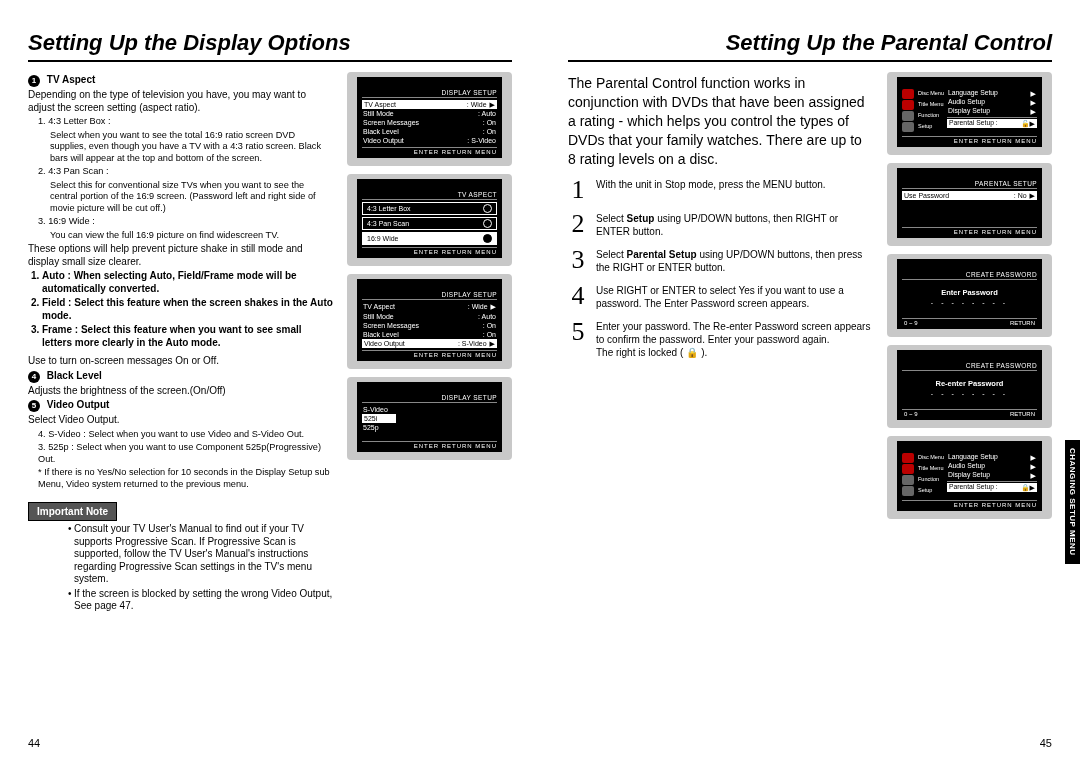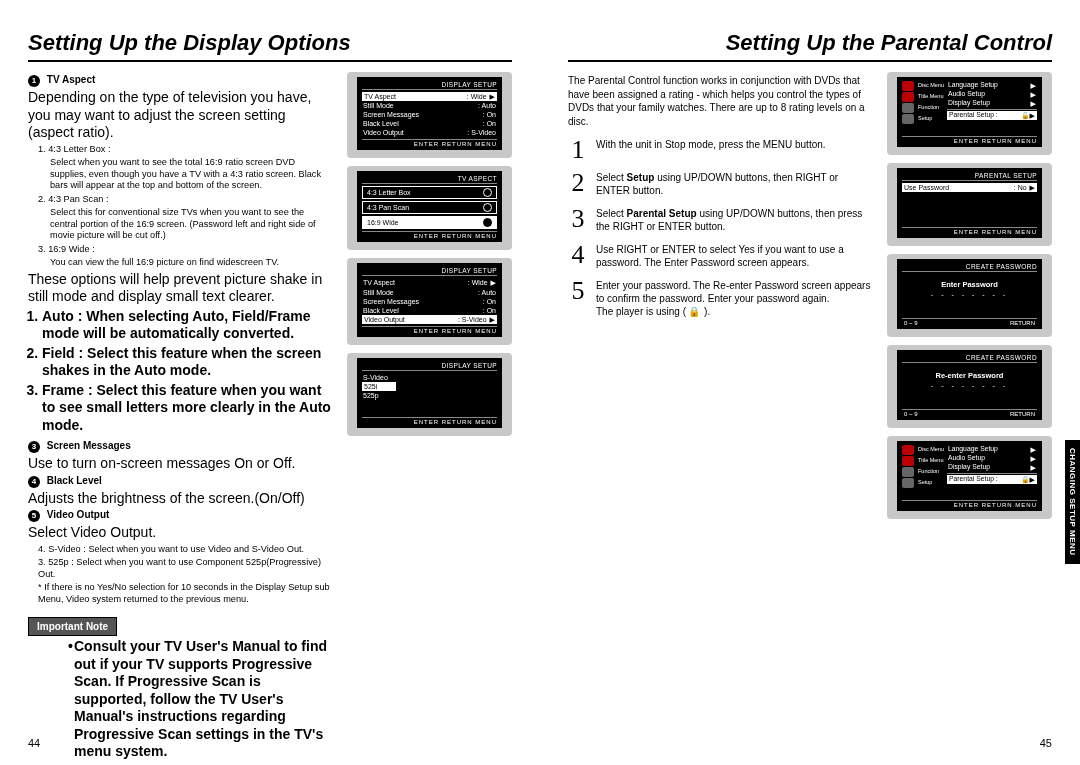--- a/index.html
+++ b/index.html
@@ -329,7 +329,7 @@
 
   <div class="cols">
     <div class="textcol">
-      <p style="font-size:10px;line-height:1.35">The Parental Control function works in conjunction with DVDs that have been assigned a rating - which helps you control the types of DVDs that your family watches. There are up to 8 rating levels on a disc.</p>
+      <p style="font-size:14px;line-height:1.35">The Parental Control function works in conjunction with DVDs that have been assigned a rating - which helps you control the types of DVDs that your family watches. There are up to 8 rating levels on a disc.</p>
 
       <div class="steps">
         <div class="step">

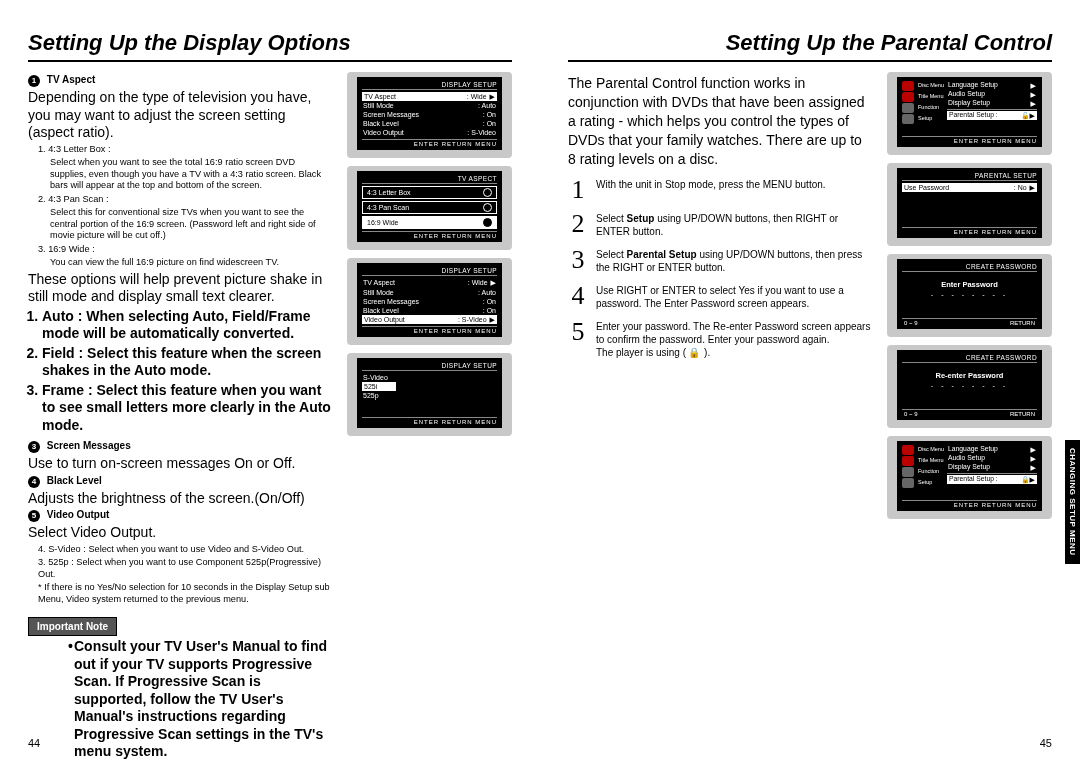--- a/index.html
+++ b/index.html
@@ -50,7 +50,7 @@
     font-size: 8px;
     margin-right: 4px;
   }
-  p, li { font-size: 14px; line-height: 1.25; margin: 2px 0; }
+  p, li { font-size: 10px; line-height: 1.25; margin: 2px 0; }
   ol.nested { margin: 2px 0 6px 14px; padding: 0; }
   ol.nested li { margin-bottom: 1px; font-weight: bold; }
   .sub { margin-left: 22px; font-size: 9.2px; }

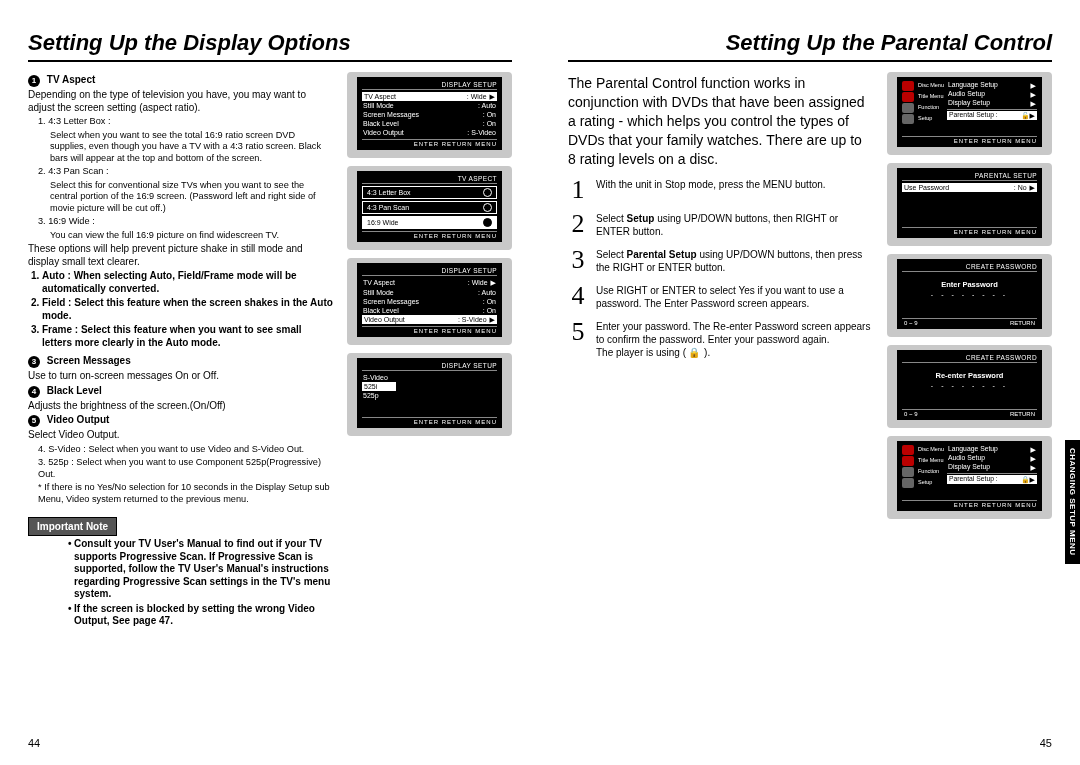--- a/index.html
+++ b/index.html
@@ -183,7 +183,7 @@
       <p class="sub" style="margin-left:10px">3. 16:9 Wide :</p>
       <p class="sub">You can view the full 16:9 picture on find widescreen TV.</p>
 
-      <p>These options will help prevent picture shake in still mode and display small text clearer.</p>
+      <p>These options will help prevent picture shake in still mode and display small size clearer.</p>
       <ol class="nested">
         <li>Auto : When selecting Auto, Field/Frame mode will be automatically converted.</li>
         <li>Field : Select this feature when the screen shakes in the Auto mode.</li>

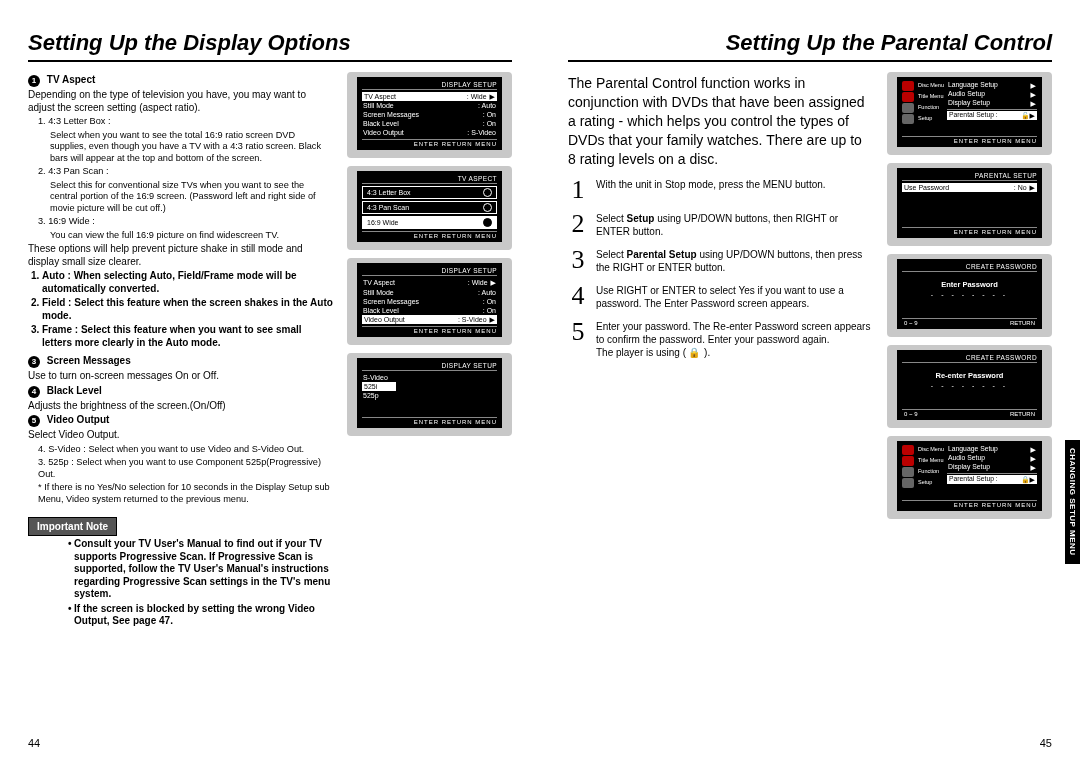--- a/index.html
+++ b/index.html
@@ -82,7 +82,7 @@
     background: #000;
     color: #fff;
     font-size: 7px;
-    padding: 4px 5px 3px 5px;
+    padding: 12px 5px 3px 5px;
     min-height: 70px;
     box-sizing: border-box;
     display: flex;

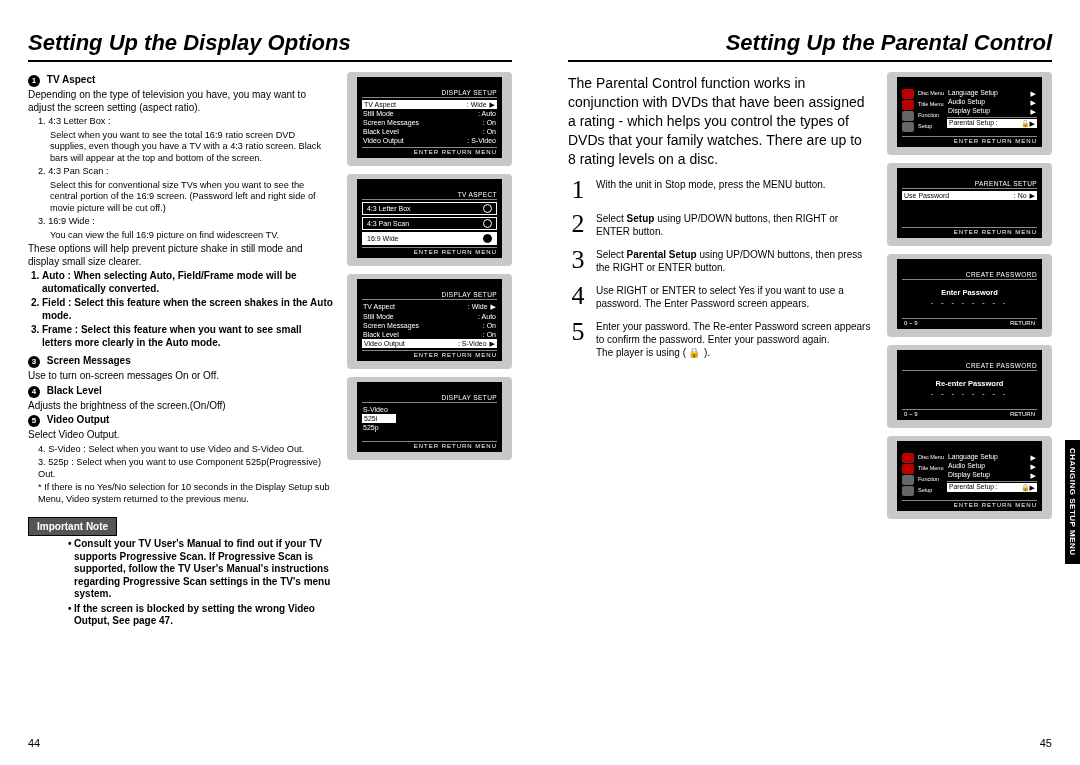--- a/index.html
+++ b/index.html
@@ -352,7 +352,7 @@
           <div class="stepnum">5</div>
           <div class="steptext">
             <span>Enter your password. The Re-enter Password screen appears to confirm the password. Enter your password again.</span><br>
-            <span>The player is using ( 🔒 ).</span>
+            <span>The right is locked ( 🔒 ).</span>
           </div>
         </div>
       </div>

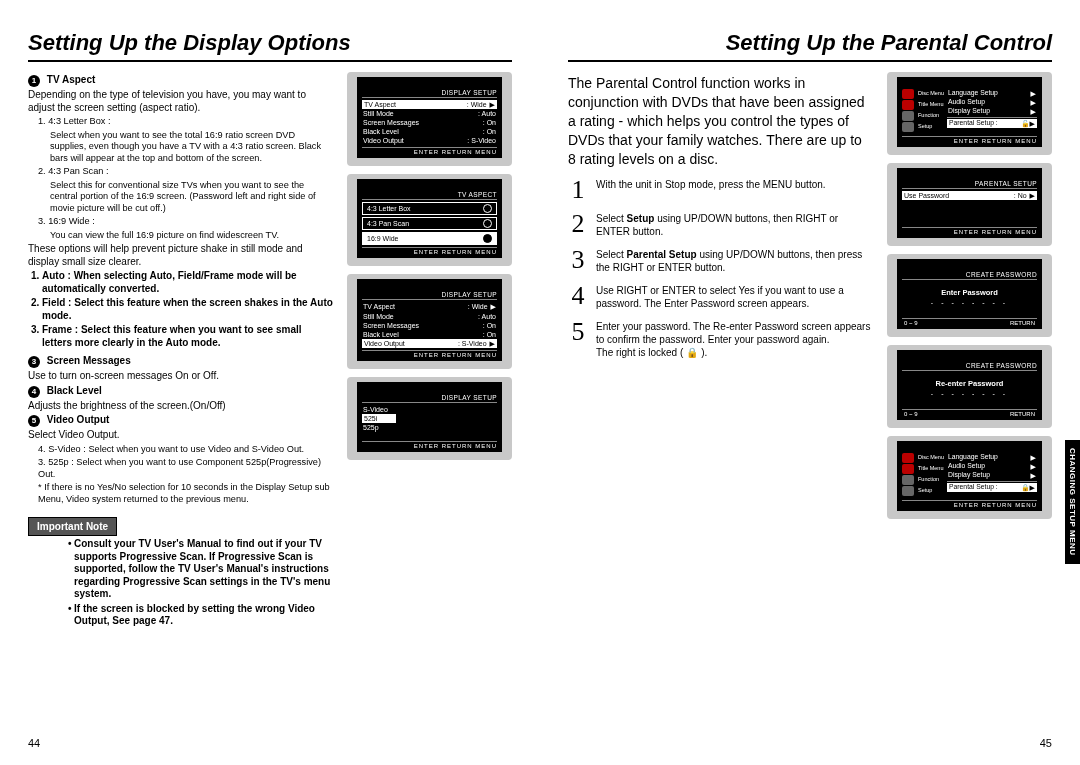--- a/index.html
+++ b/index.html
@@ -190,10 +190,6 @@
         <li>Frame : Select this feature when you want to see small letters more clearly in the Auto mode.</li>
       </ol>
 
-      <div class="section-head">
-        <span class="circled">3</span>
-        <span>Screen Messages</span>
-      </div>
       <p>Use to turn on-screen messages On or Off.</p>
 
       <div class="section-head">

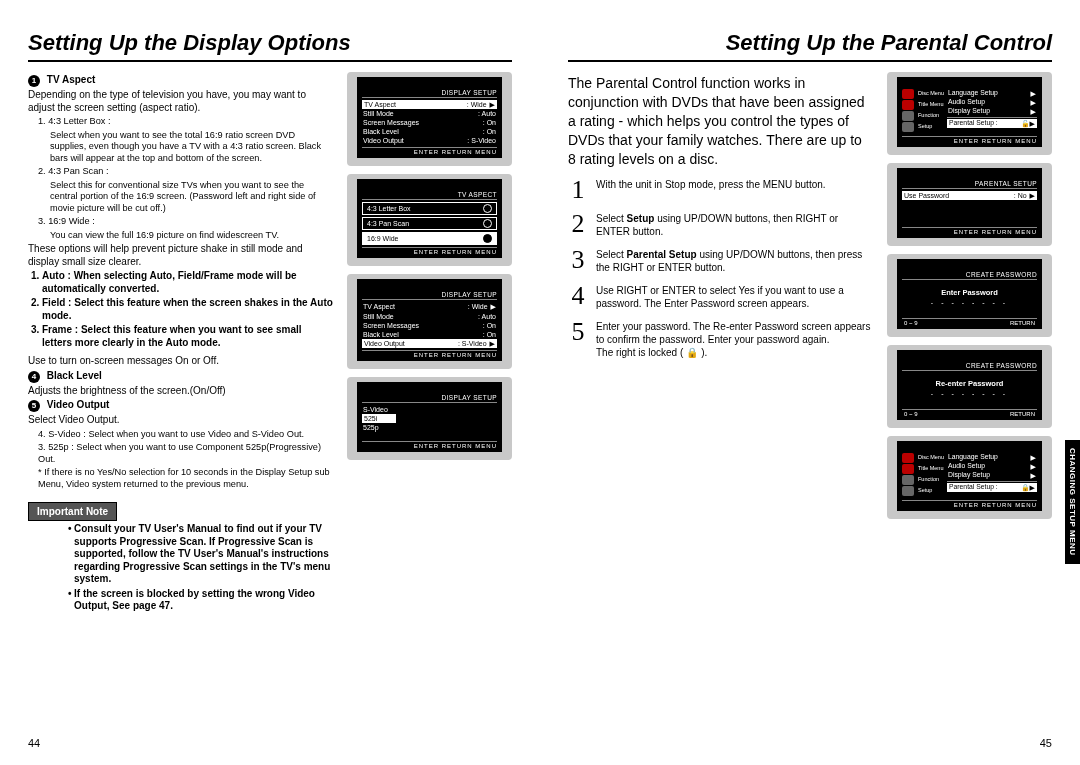--- a/index.html
+++ b/index.html
@@ -64,7 +64,7 @@
     margin-top: 10px;
     border: 1px solid #000;
   }
-  .fineprint { font-size: 8.2px; line-height: 1.25; margin-top: 0; font-weight: bold; }
+  .fineprint { font-size: 8.2px; line-height: 1.25; margin-top: 0; }
   .fineprint li { list-style: none; position: relative; padding-left: 6px; }
   .fineprint li::before { content: "•"; position: absolute; left: 0; }
   .pagenum { position: absolute; bottom: 16px; font-size: 11px; }

